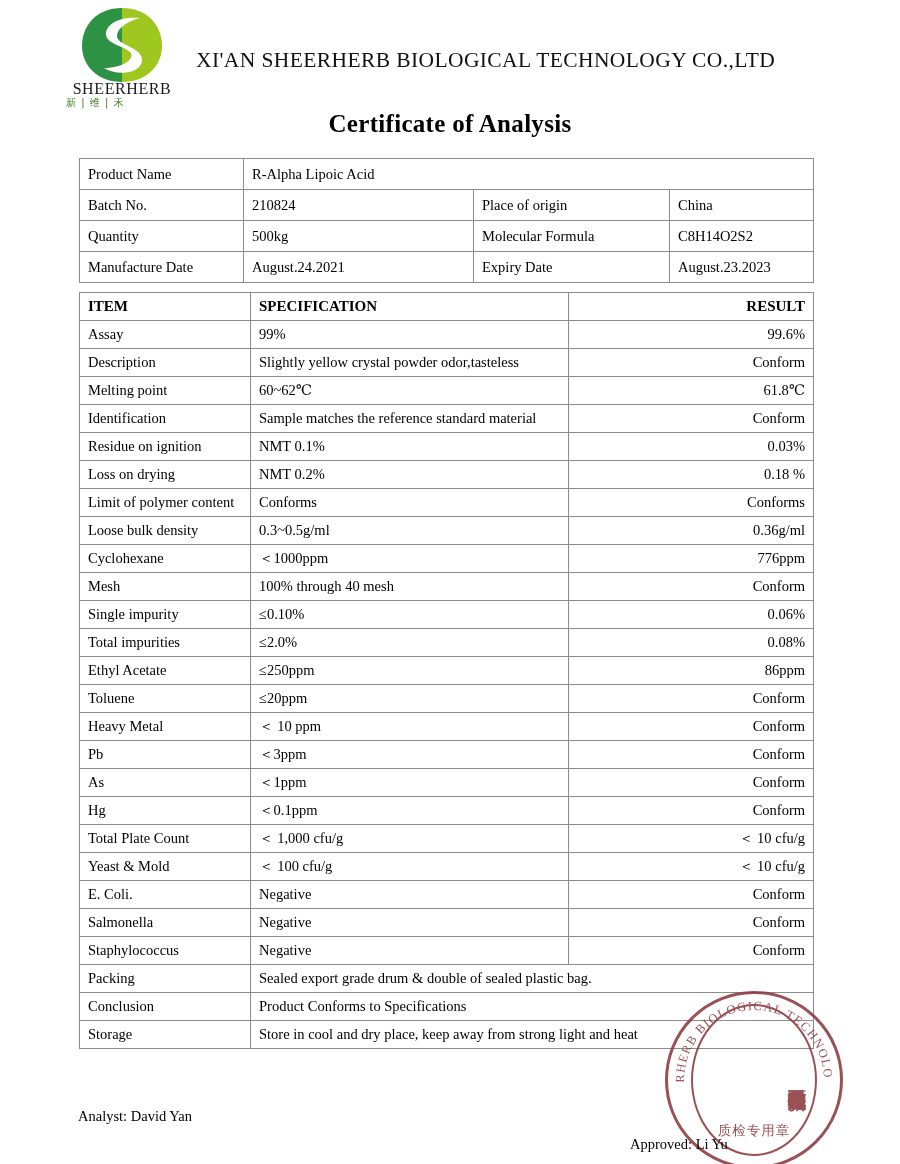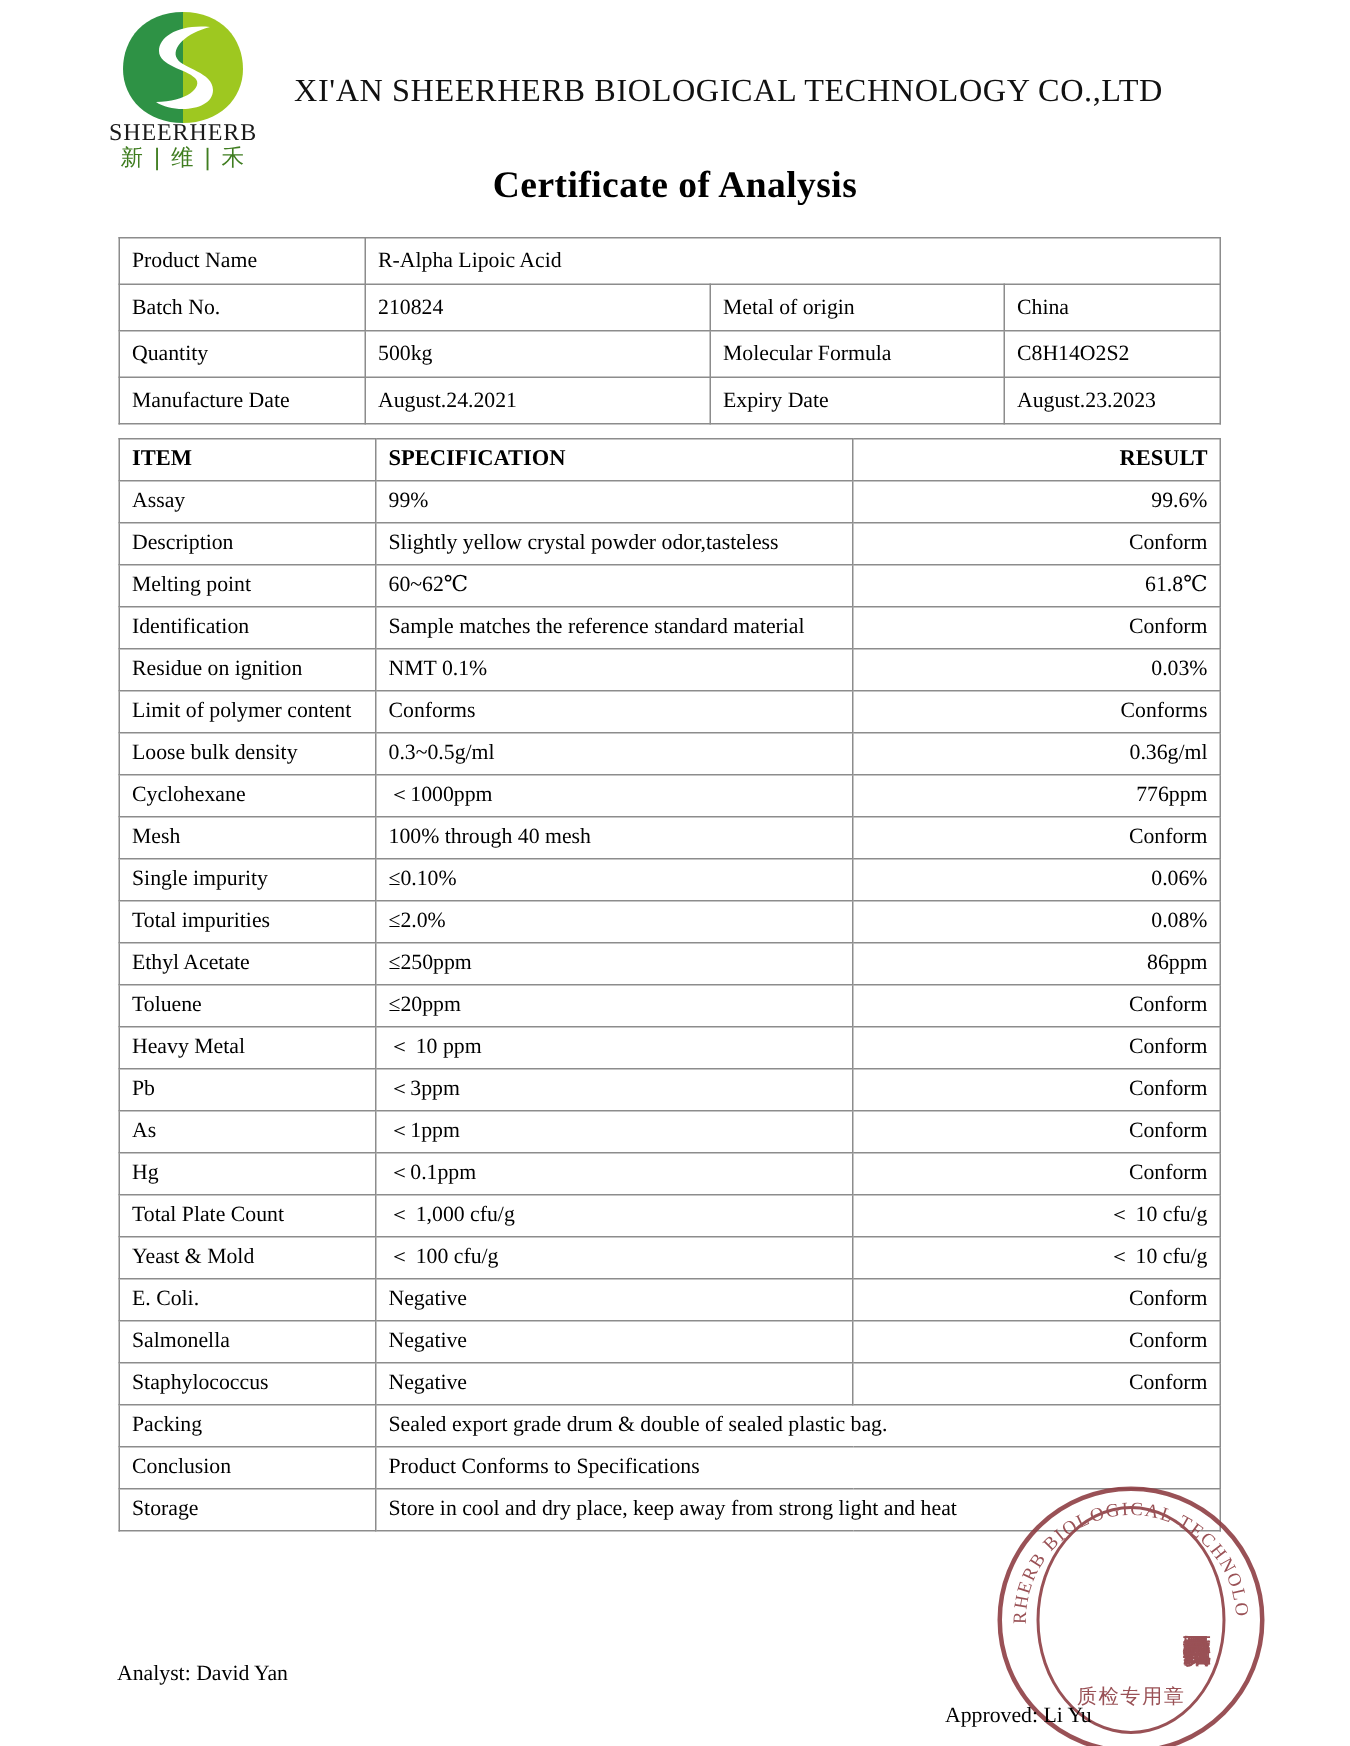--- a/index.html
+++ b/index.html
@@ -54,9 +54,9 @@
     left: 0;
     top: 90px;
     width: 112px;
-    text-align: center;
+    text-align: left;
     font-family: "DejaVu Sans", sans-serif;
-    font-size: 15px;
+    font-size: 10px;
     letter-spacing: 1px;
     color: #3f7d20;
   }

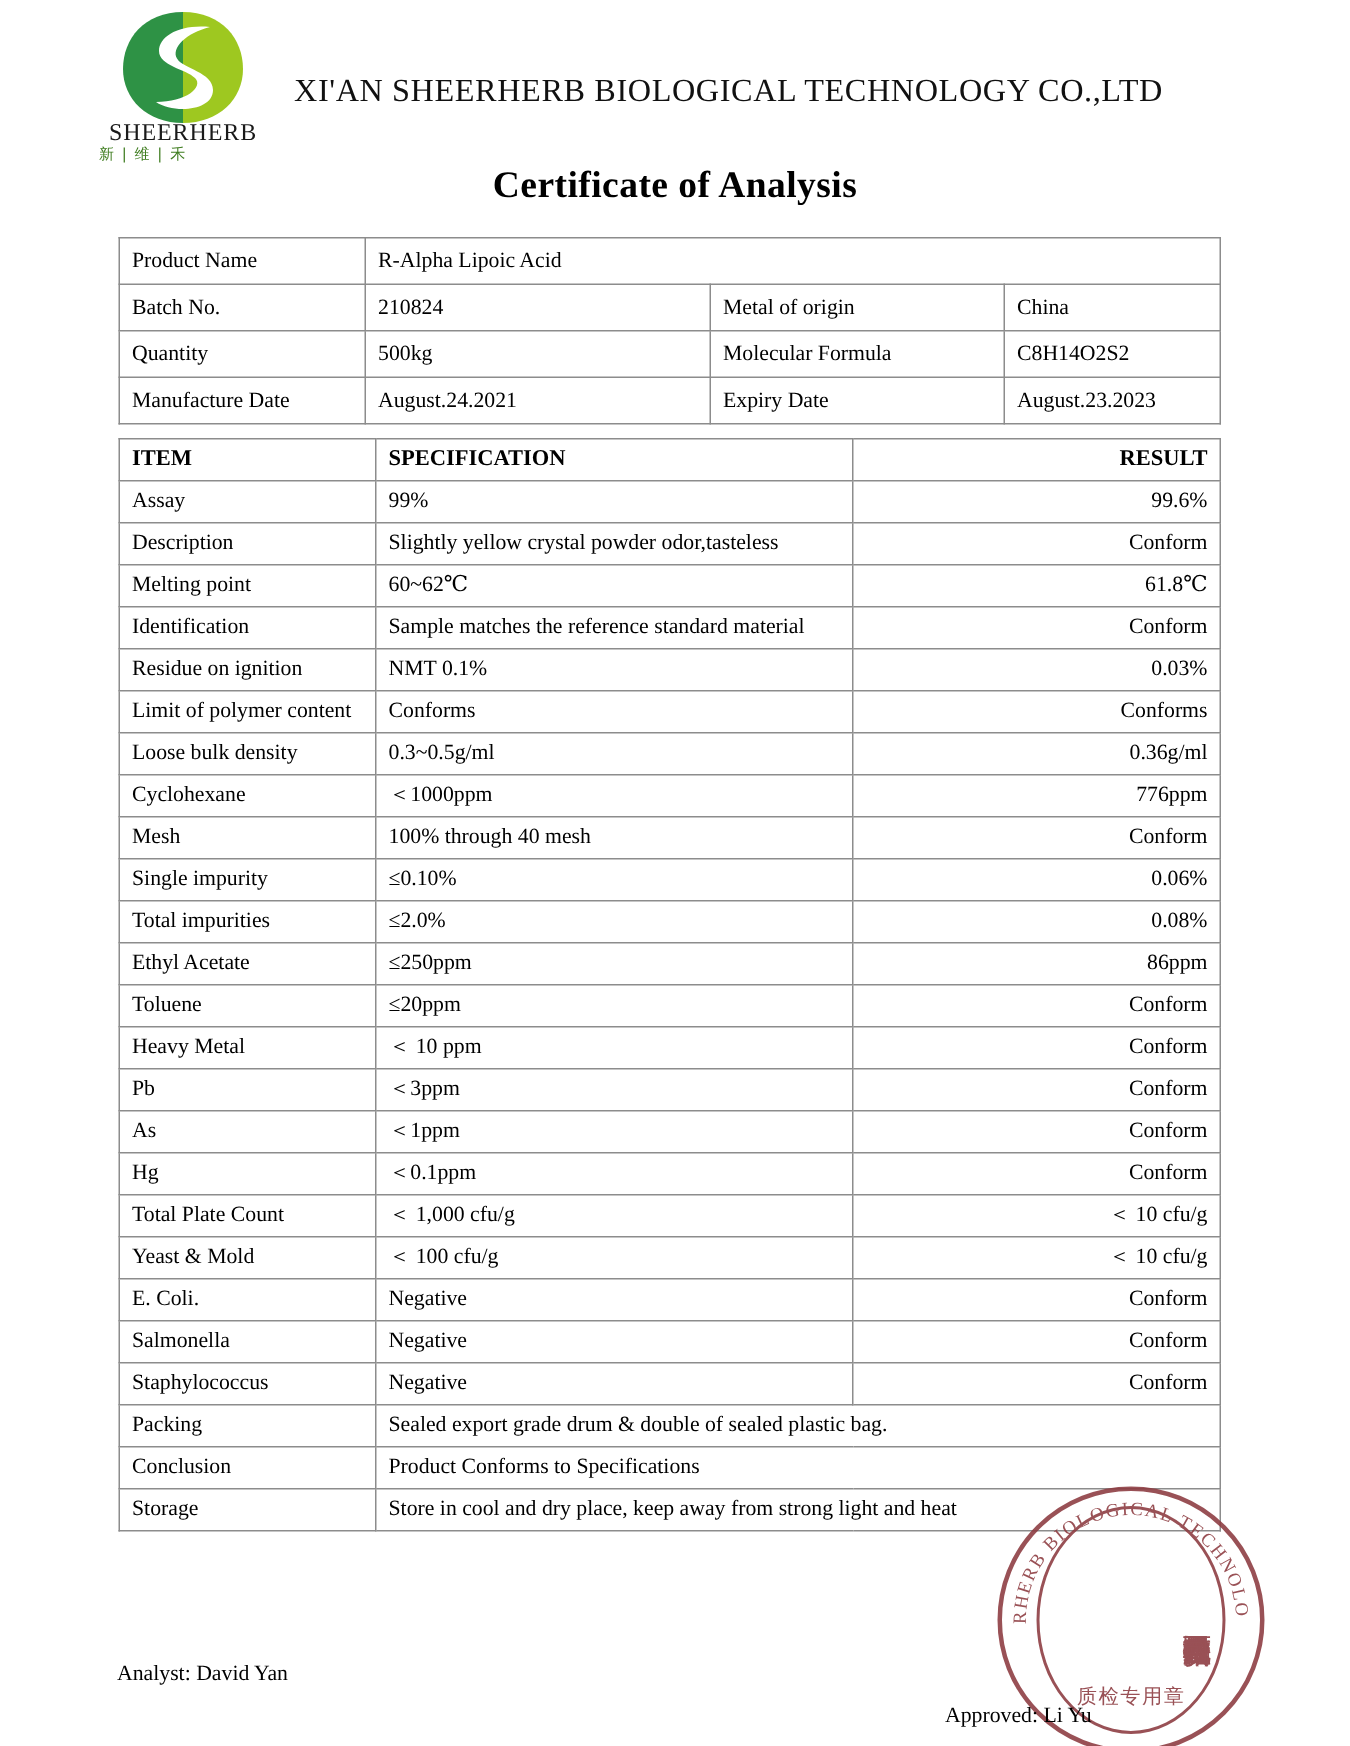--- a/index.html
+++ b/index.html
@@ -226,7 +226,7 @@
     <tr>
       <td class="c-left">Batch No.</td>
       <td class="c-left">210824</td>
-      <td class="c-left">Metal of origin</td>
+      <td class="c-left">Place of origin</td>
       <td class="c-left">China</td>
     </tr>
     <tr>

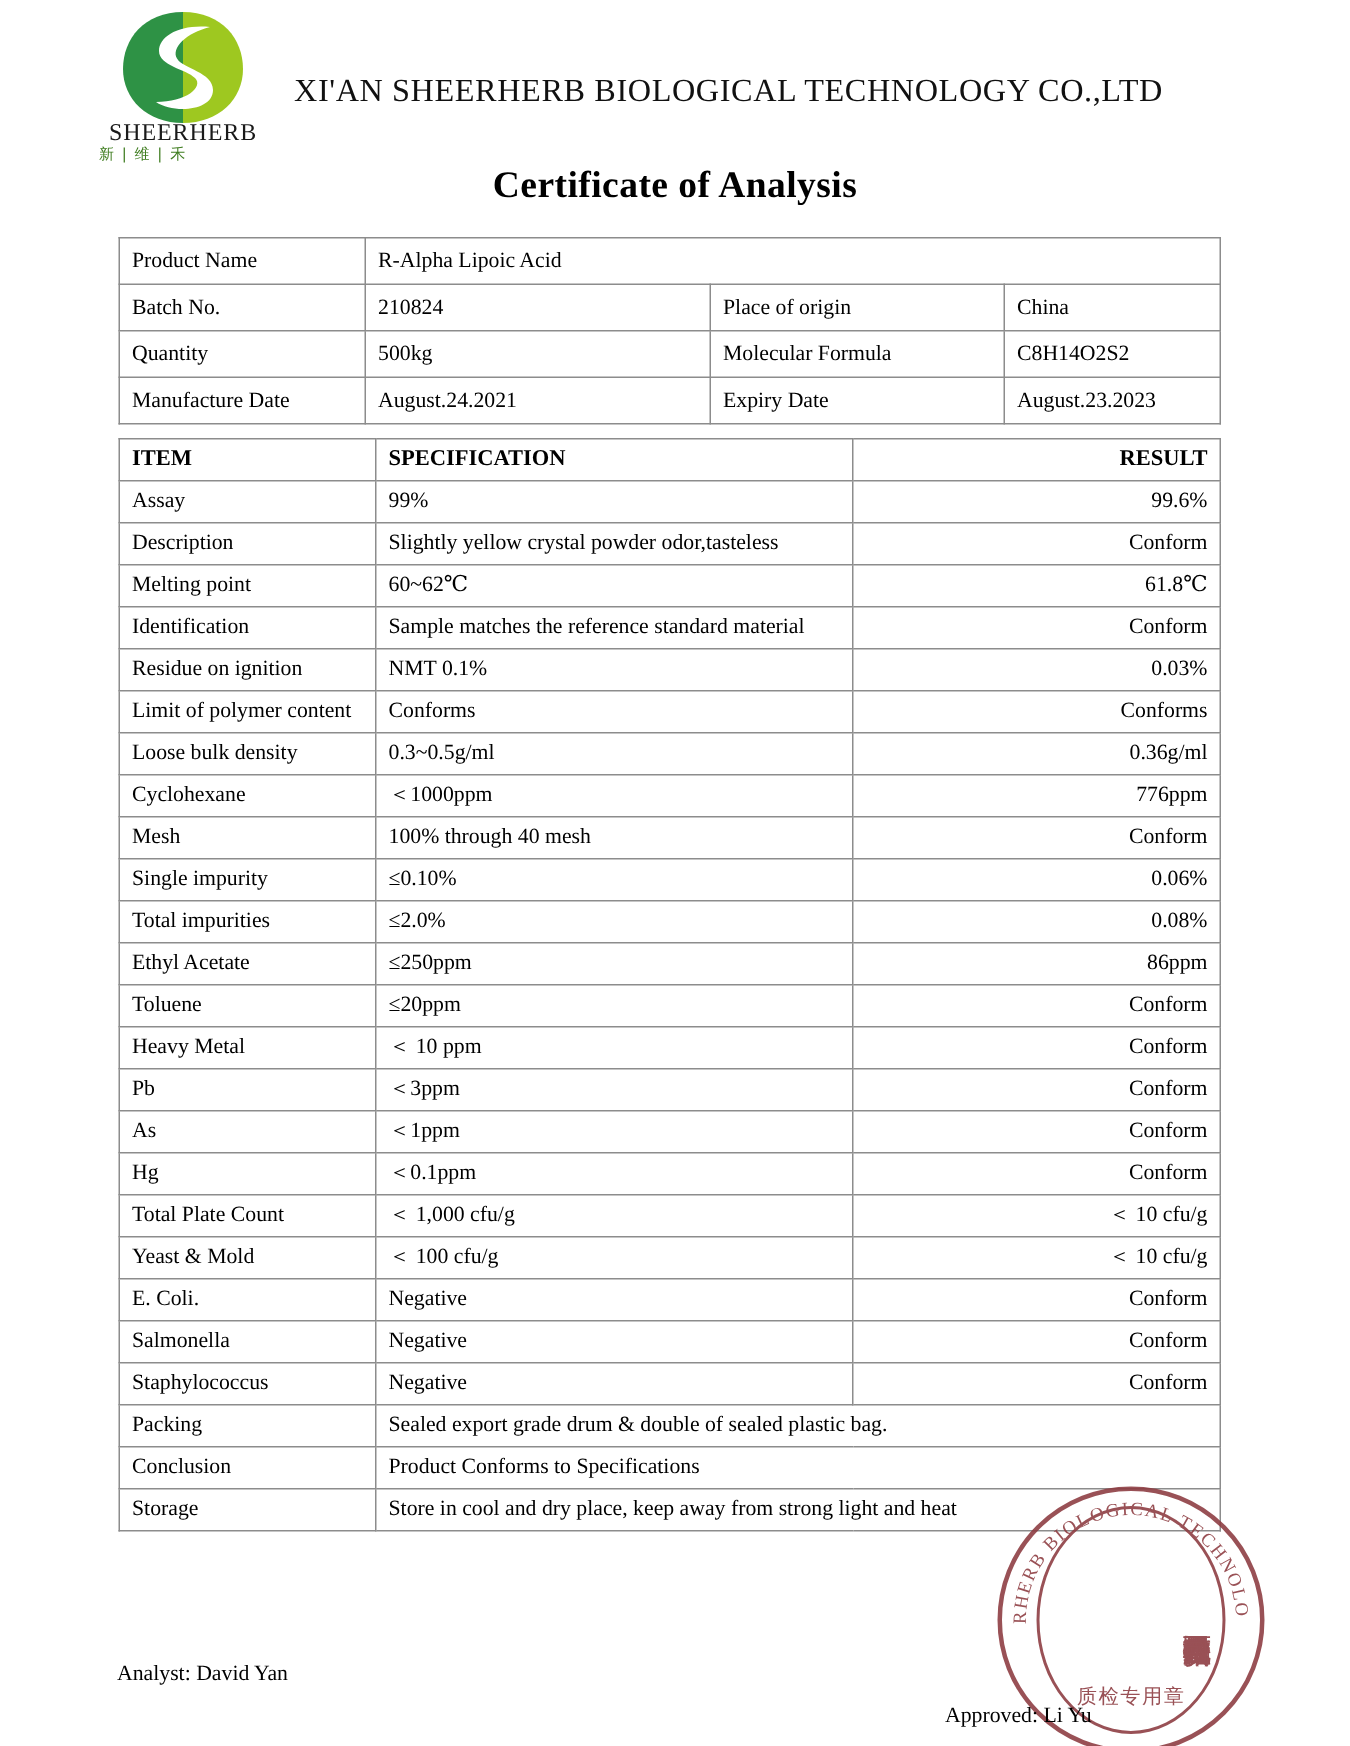--- a/index.html
+++ b/index.html
@@ -282,6 +282,11 @@
         <td class="c-center">0.03%</td>
       </tr>
       <tr>
+        <td class="c-left">Loss on drying</td>
+        <td class="c-left">NMT 0.2%</td>
+        <td class="c-center">0.18 %</td>
+      </tr>
+      <tr>
         <td class="c-left">Limit of polymer content</td>
         <td class="c-left">Conforms</td>
         <td class="c-center">Conforms</td>

